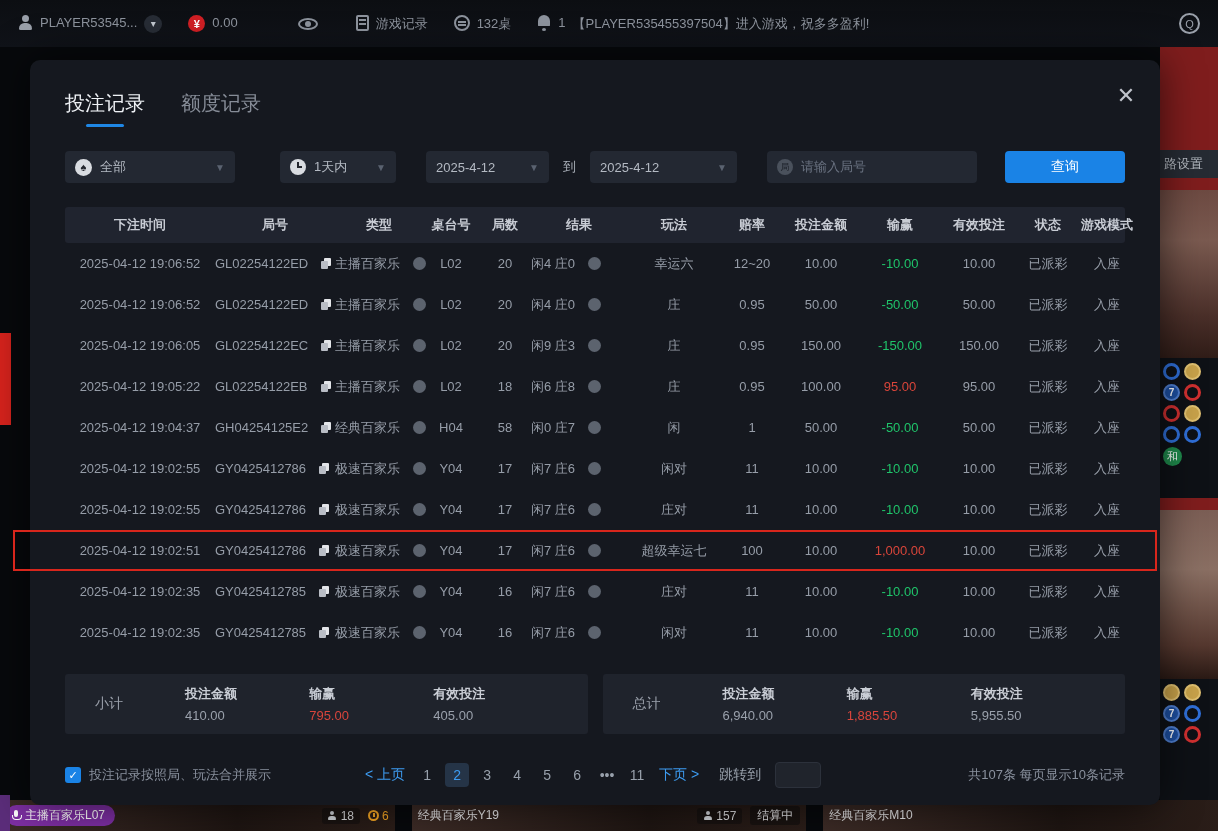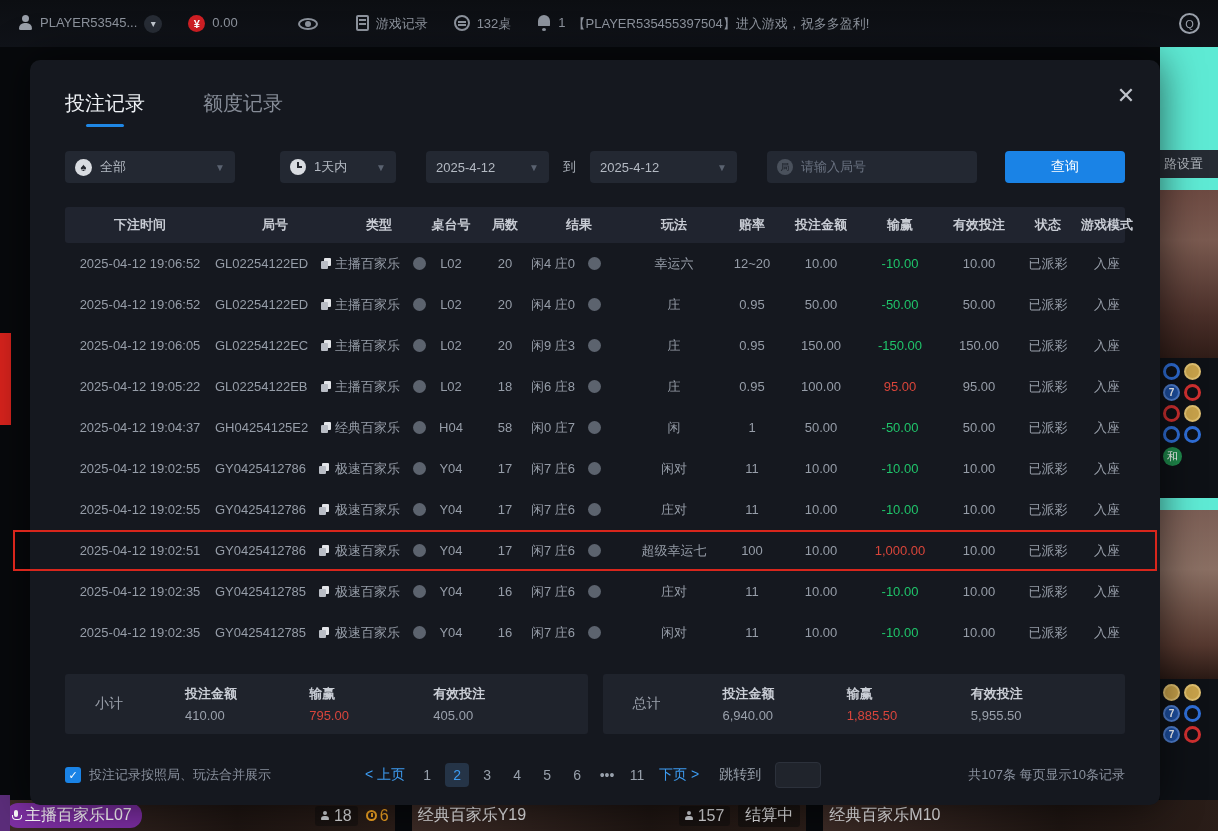--- a/index.html
+++ b/index.html
@@ -78,7 +78,7 @@
     border-radius:10px; z-index:10; box-shadow:0 0 40px rgba(0,0,0,.6); }
   .close-x { position:absolute; right:22px; top:24px; width:24px; height:24px; color:#c0c4cc; font-size:22px;
     line-height:24px; text-align:center; cursor:pointer; }
-  .tabs { display:flex; gap:58px; padding:30px 0 0 35px; }
+  .tabs { display:flex; gap:36px; padding:30px 0 0 35px; }
   .tab { font-size:20px; color:#868c97; padding-bottom:10px; position:relative; cursor:pointer; }
   .tab.active { color:#eef1f5; }
   .tab.active::after { content:""; position:absolute; left:50%; transform:translateX(-50%); bottom:0;

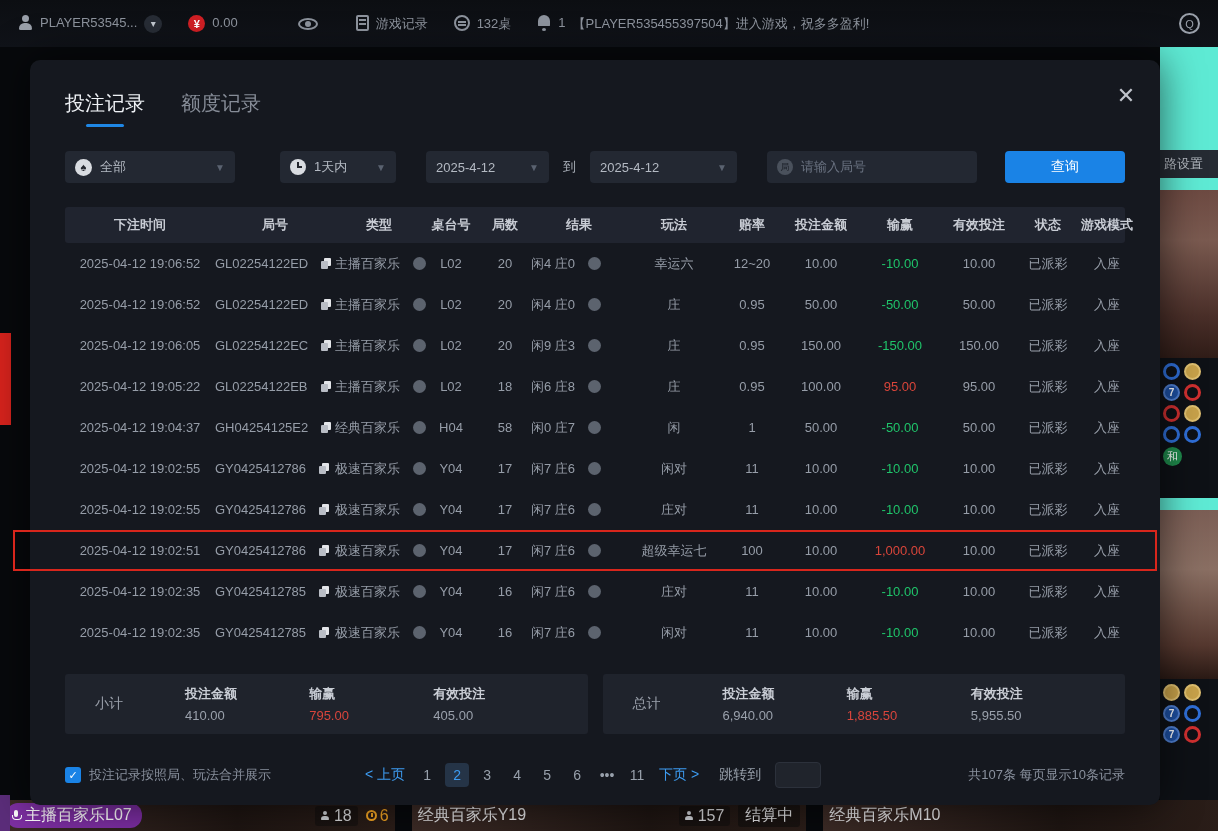--- a/index.html
+++ b/index.html
@@ -38,7 +38,7 @@
   .left-purple { position:absolute; left:0; top:795px; width:10px; height:36px; background:#5b2d7a; z-index:3; }
 
   
-  .rside { position:absolute; right:0; top:47px; width:58px; bottom:31px; background:#5eead4; z-index:1;
+  .rside { position:absolute; right:0; top:47px; width:58px; bottom:31px; background:#7f1d1d; z-index:1;
     display:flex; flex-direction:column; overflow:hidden; }
   .rside .setting { margin-top:103px; height:30px; background:#262b33; color:#b7bcc4; font-size:13px;
     display:flex; align-items:center; padding-left:4px; white-space:nowrap; overflow:hidden; }

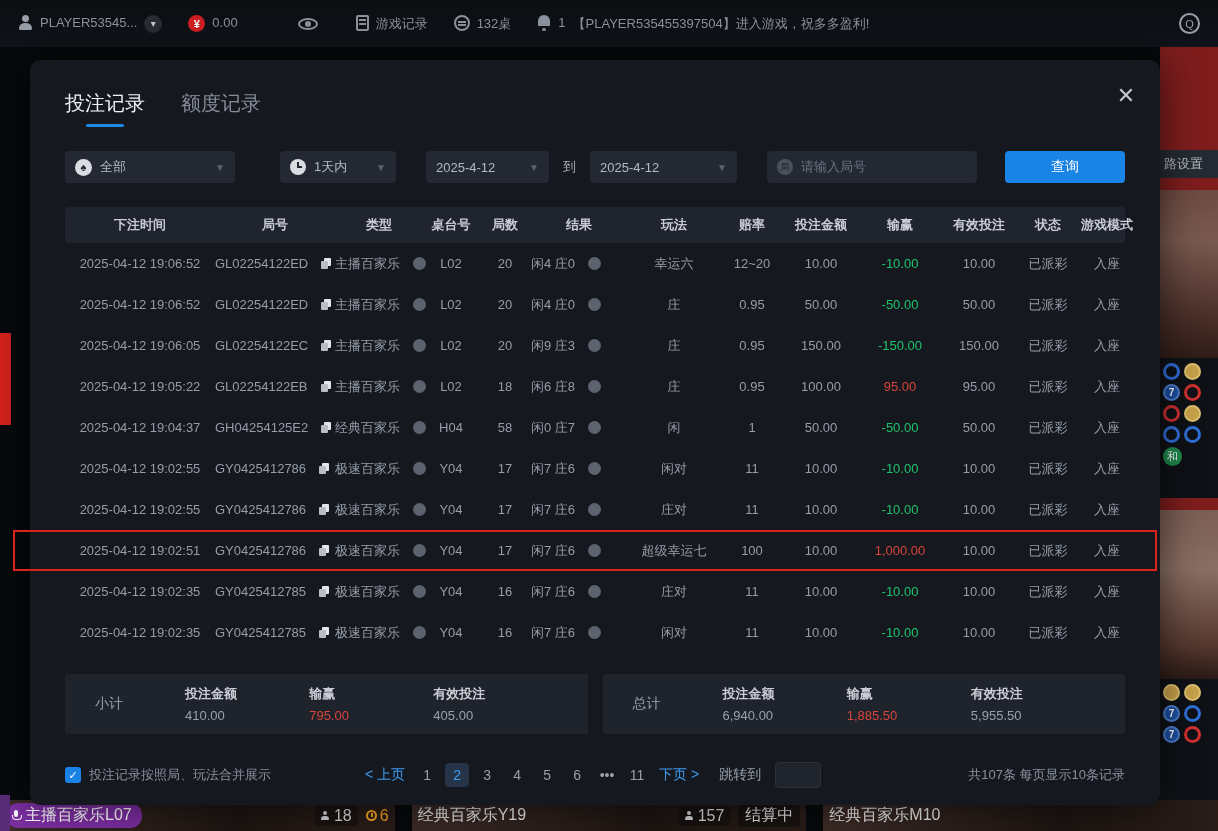--- a/index.html
+++ b/index.html
@@ -57,7 +57,7 @@
   
   .streams { position:absolute; left:0; bottom:0; width:1218px; height:31px; display:flex; gap:17px; z-index:2; }
   .stream { flex:1 0 315px; background:linear-gradient(90deg,#3c2b26,#1e1512 60%,#2a1d18); display:flex;
-    align-items:center; padding:0 6px; gap:8px; color:#e6e6e8; font-size:16px; white-space:nowrap; overflow:hidden; }
+    align-items:center; padding:0 6px; gap:8px; color:#e6e6e8; font-size:12px; white-space:nowrap; overflow:hidden; }
   .stream .pill { background:rgba(138,48,185,.85); border-radius:12px; padding:2px 10px 2px 6px; display:flex;
     align-items:center; gap:5px; color:#fff; }
   .mic-ic { width:8px; height:11px; position:relative; }

